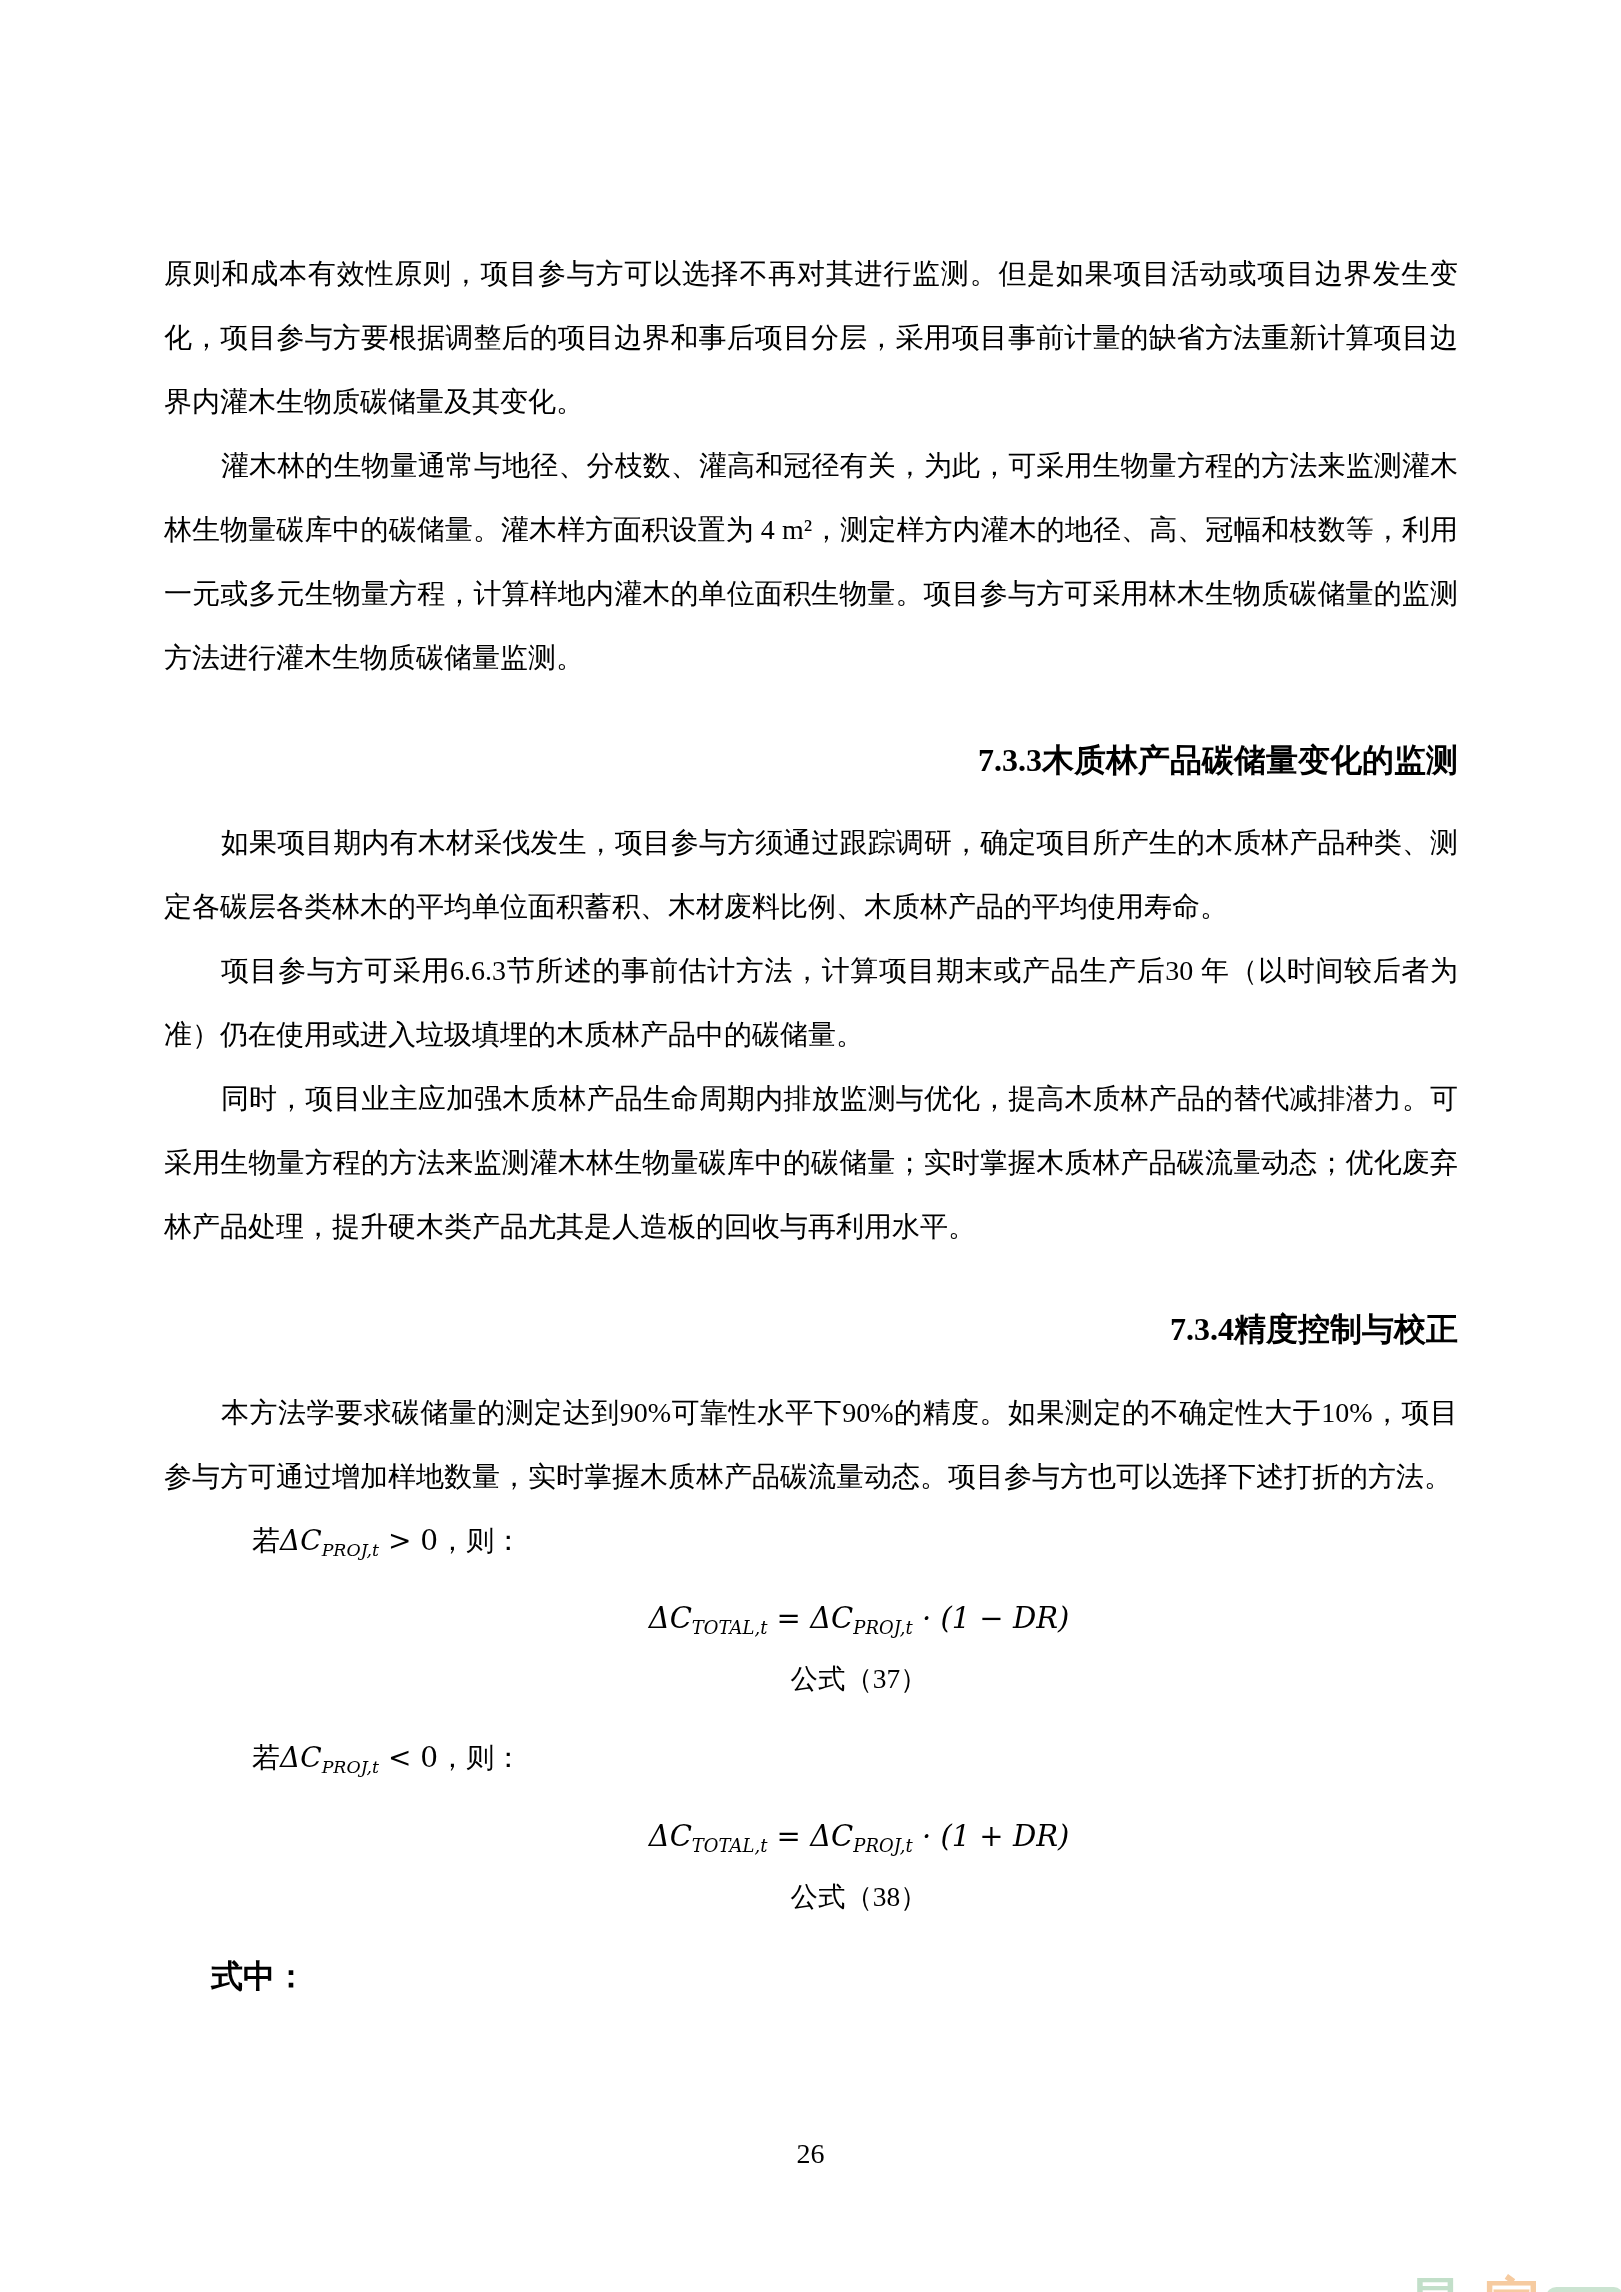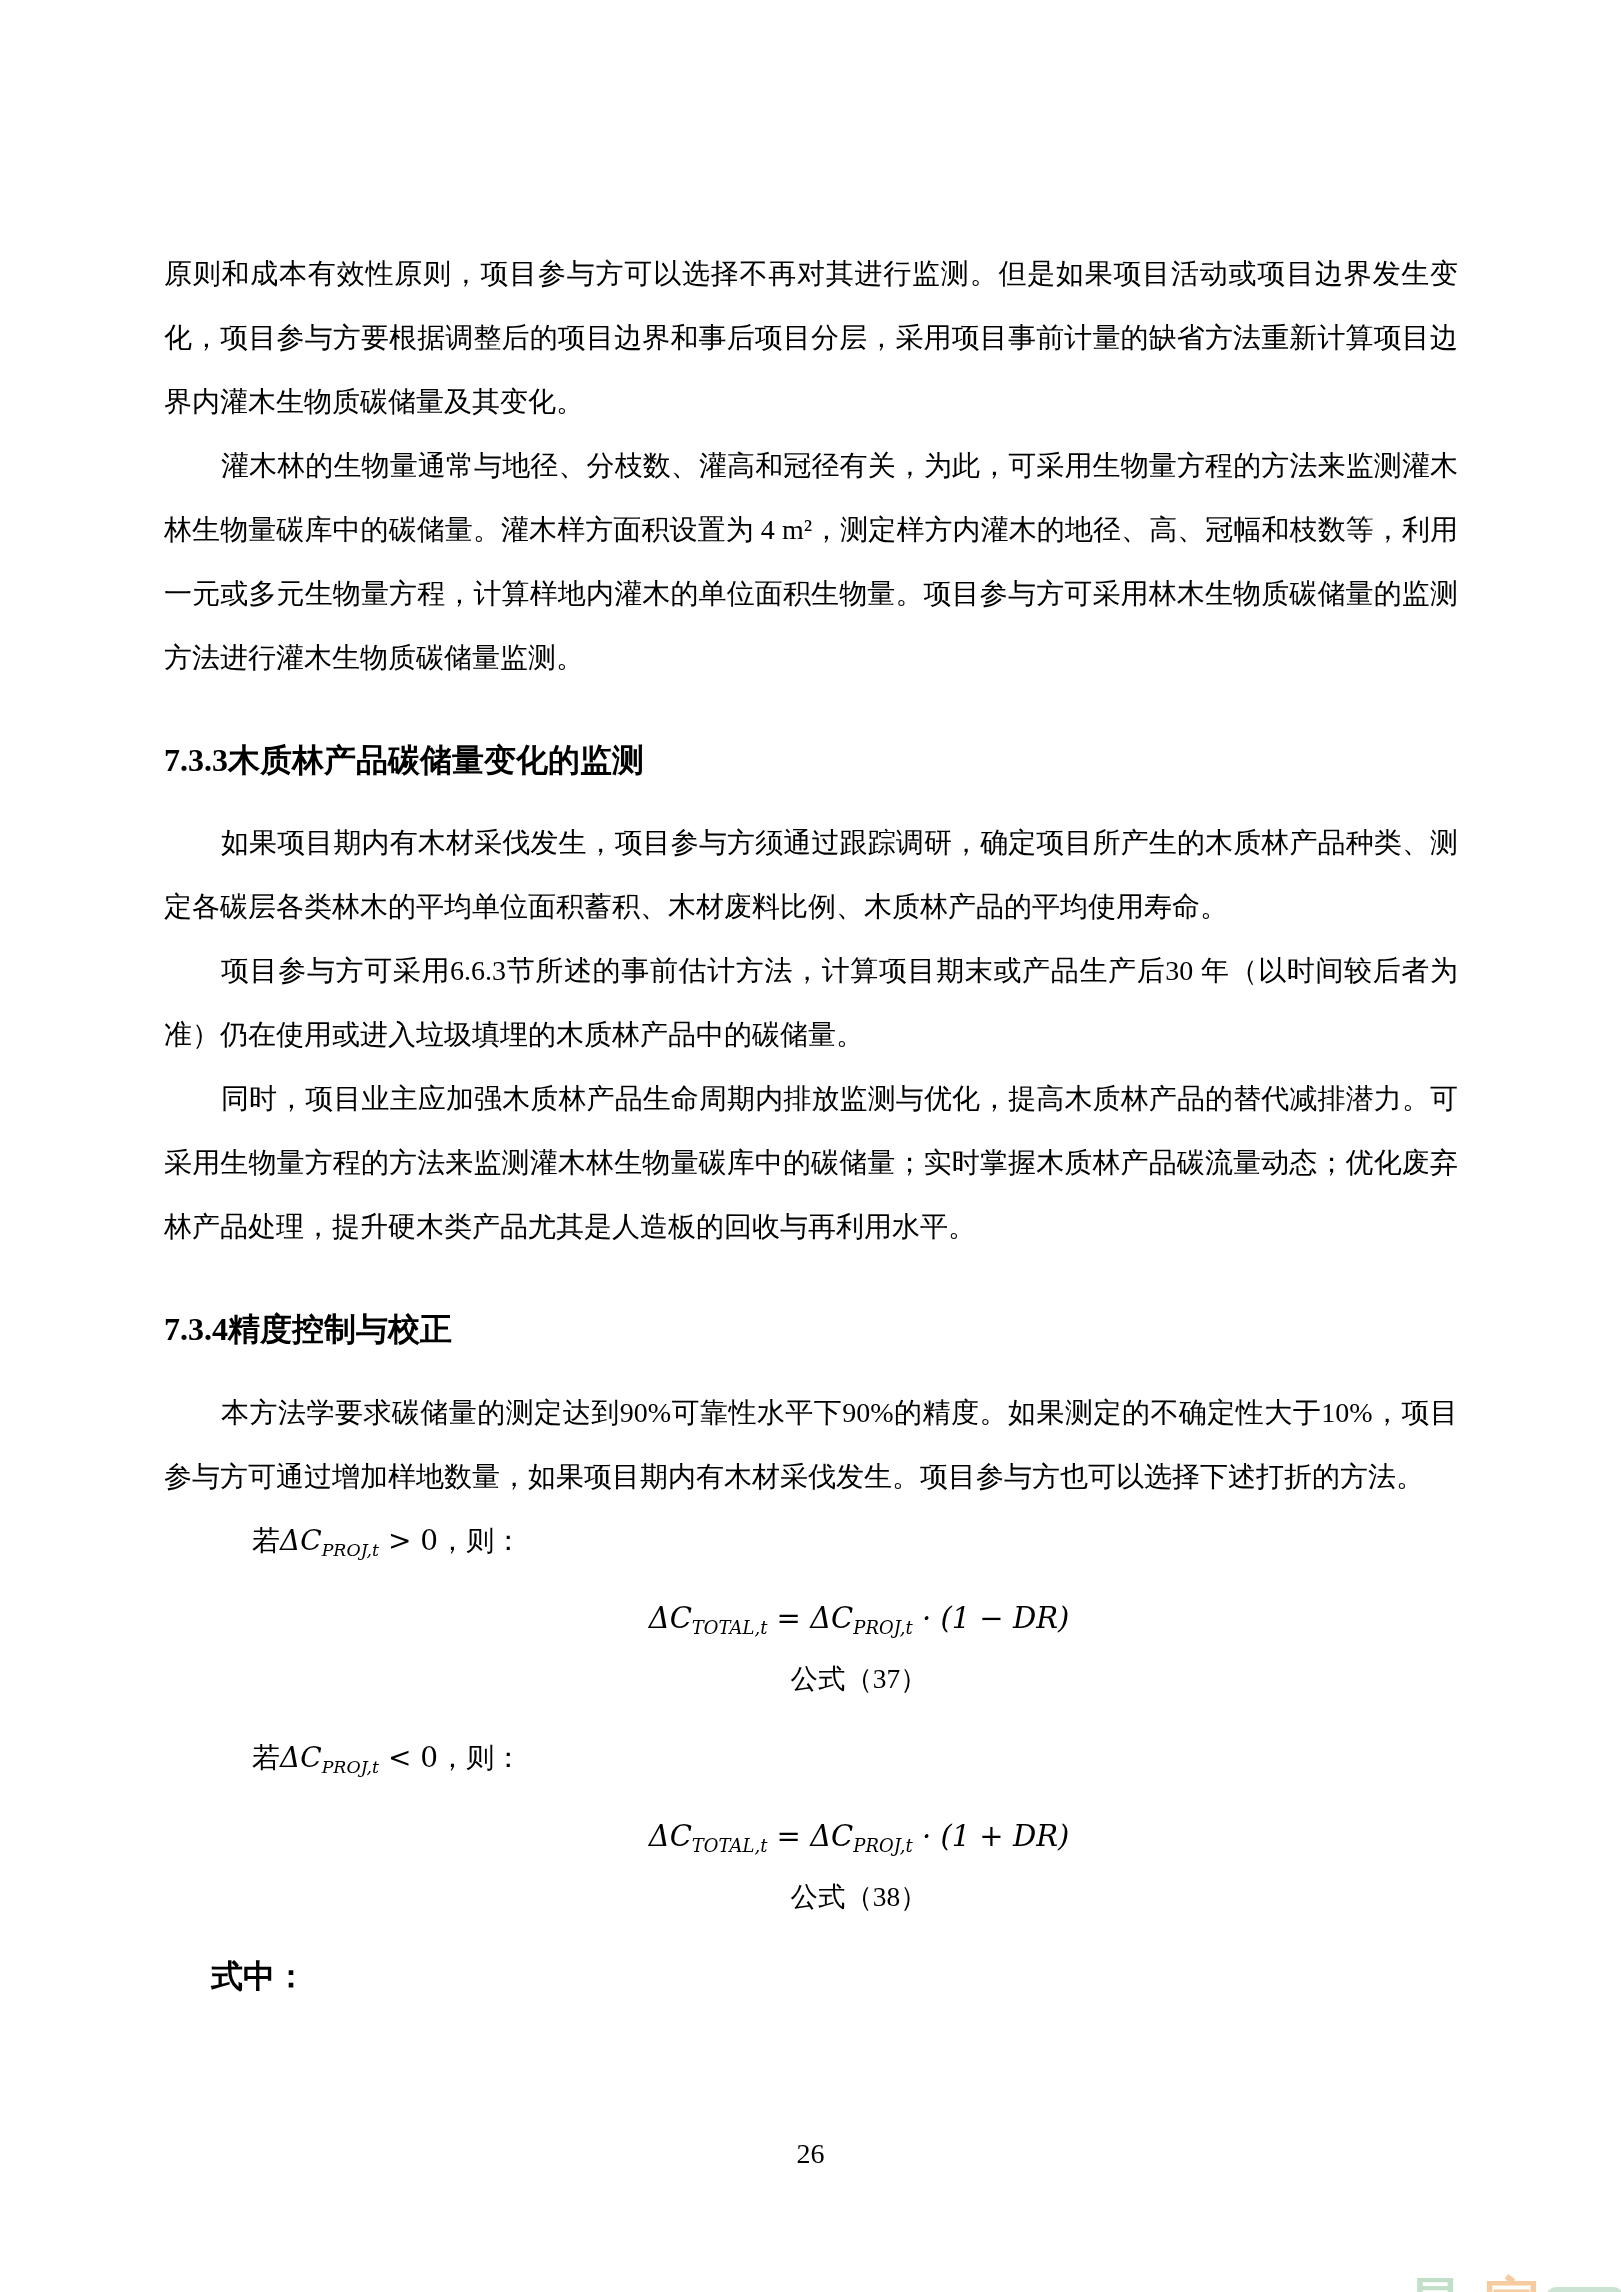--- a/index.html
+++ b/index.html
@@ -33,7 +33,7 @@
     font-weight: bold;
     line-height: 47px;
     margin: 47px 0 27.4px 0;
-    text-align: left;
+    text-align: right;
   }
   .cond-line {
     font-size: 28px;

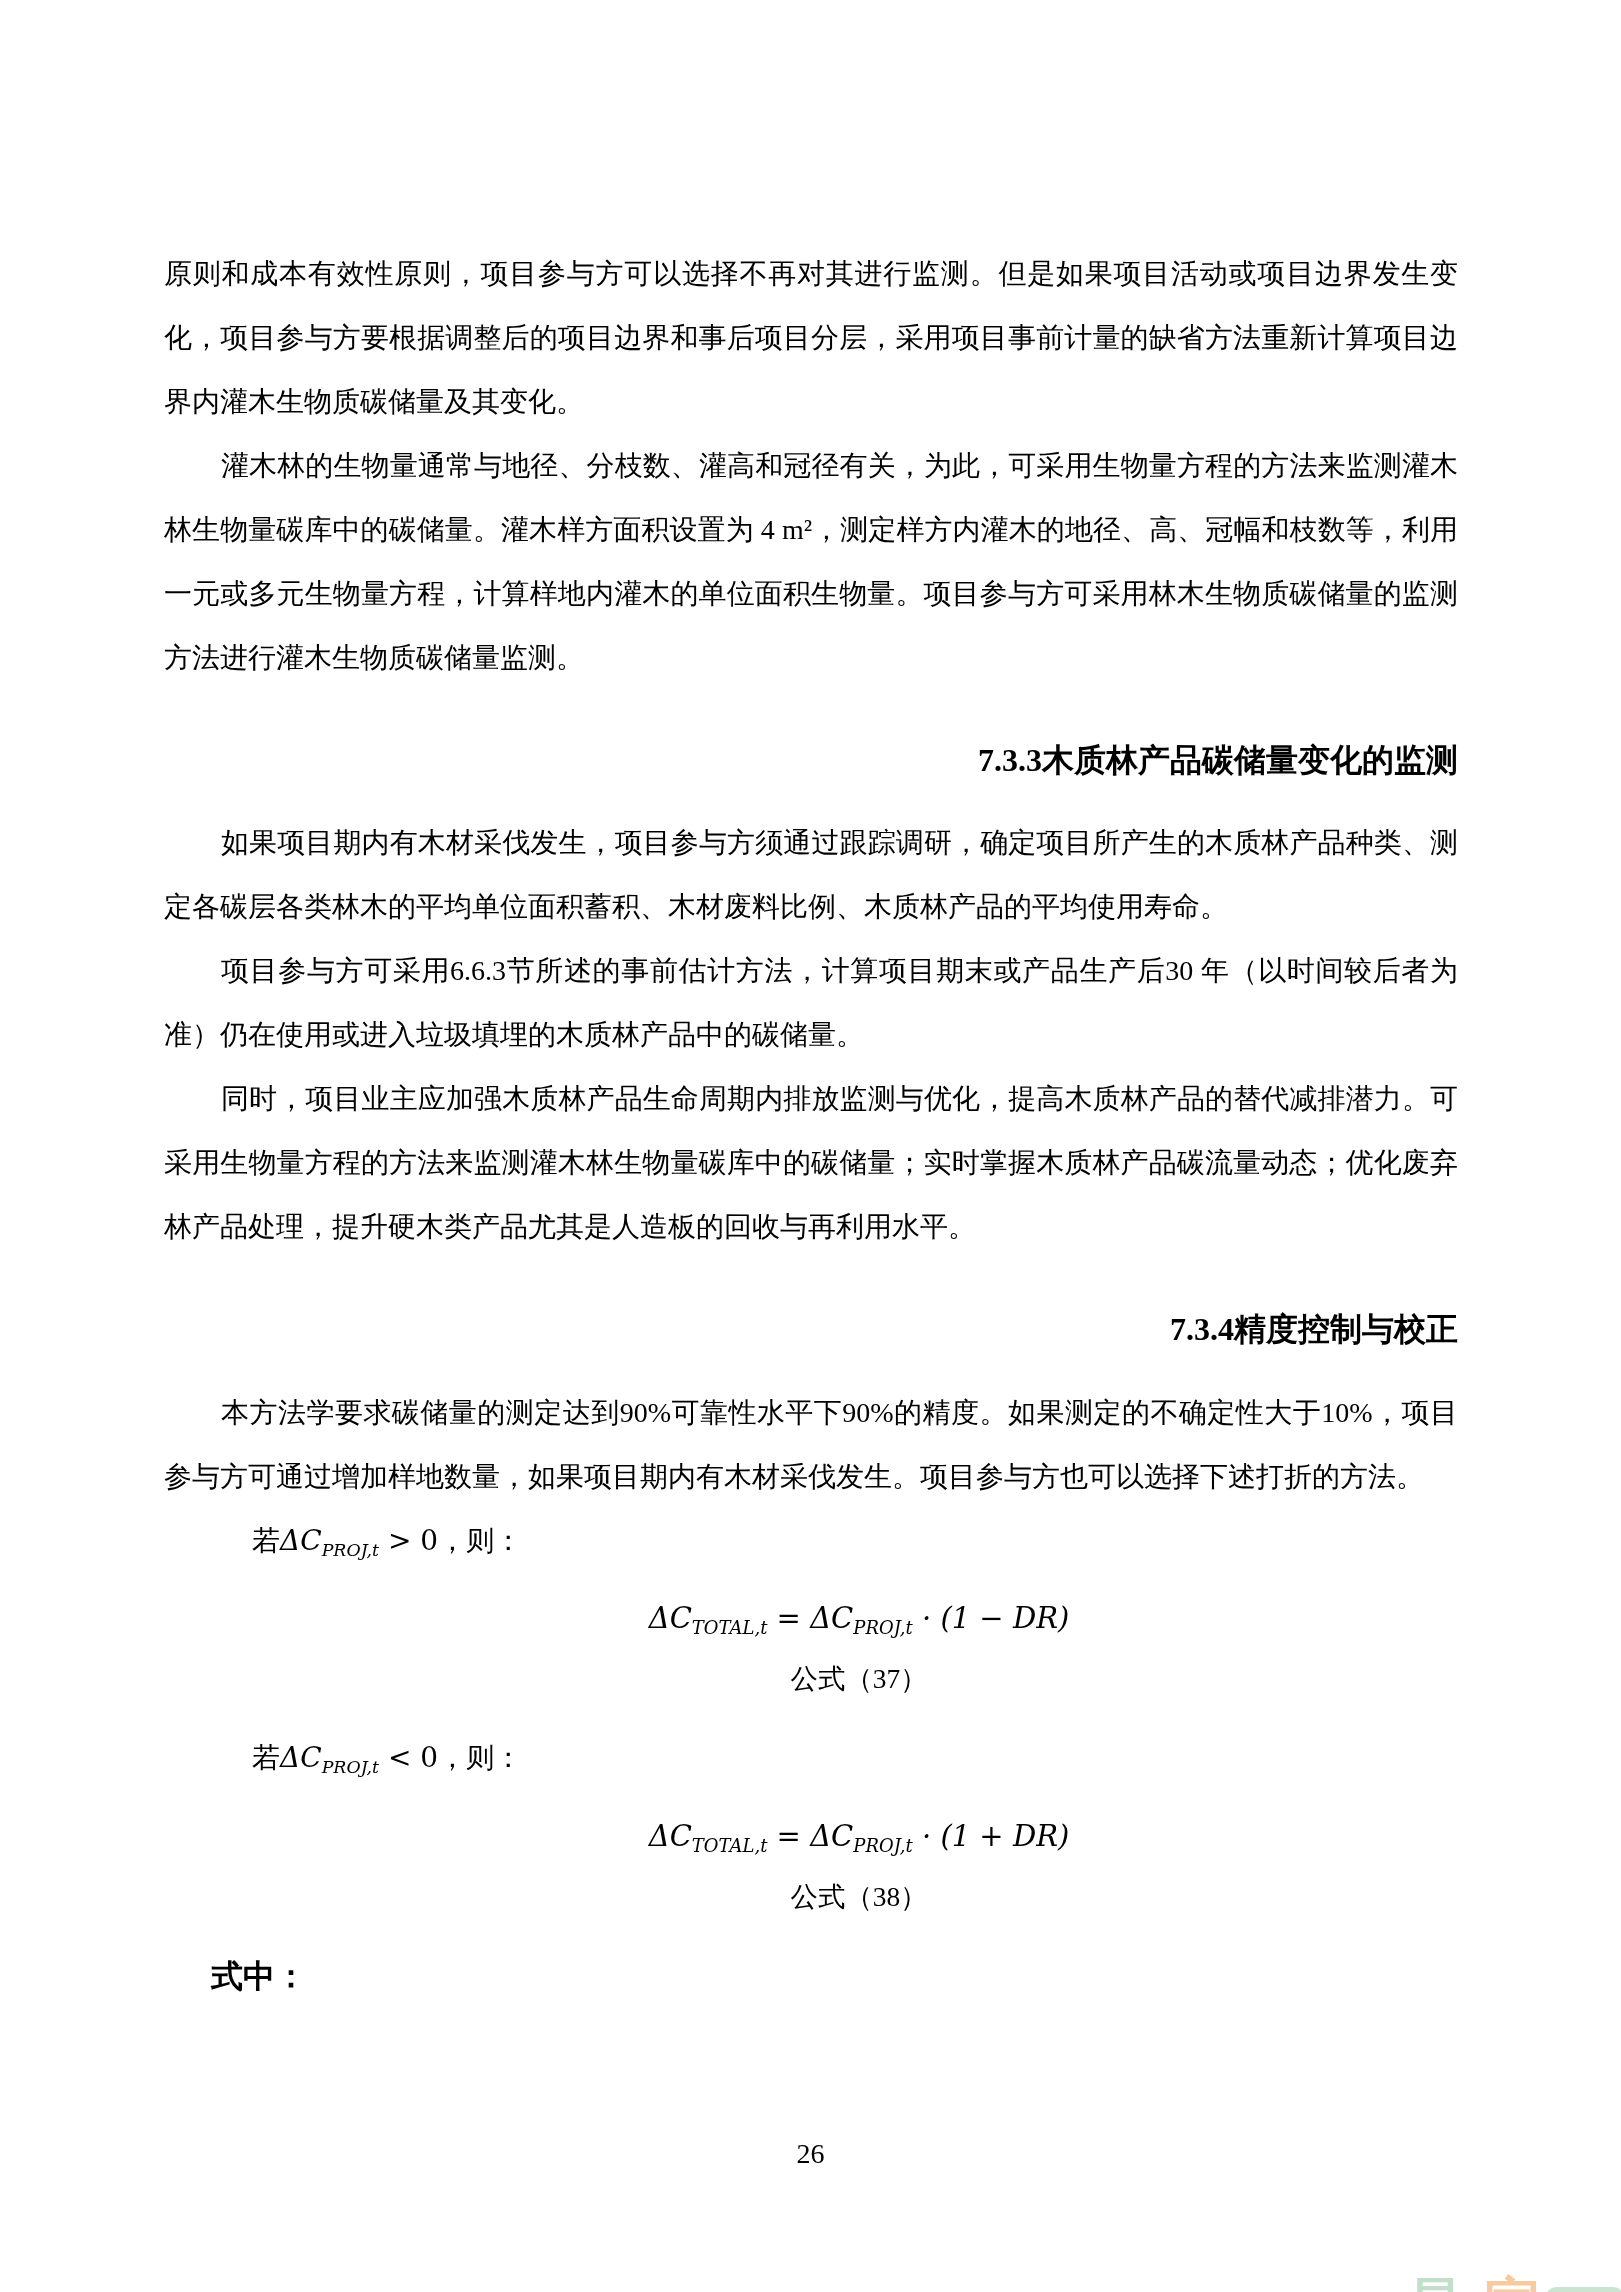--- a/index.html
+++ b/index.html
@@ -146,7 +146,7 @@
 
     <h2 class="sec-heading">7.3.4精度控制与校正</h2>
 
-    <p class="body-para indent">本方法学要求碳储量的测定达到90%可靠性水平下90%的精度。如果测定的不确定性大于10%，项目参与方可通过增加样地数量，如果项目期内有木材采伐发生。项目参与方也可以选择下述打折的方法。</p>
+    <p class="body-para indent">本方法学要求碳储量的测定达到90%可靠性水平下90%的精度。如果测定的不确定性大于10%，项目参与方可通过增加样地数量，实时掌握木质林产品碳流量动态。项目参与方也可以选择下述打折的方法。</p>
 
     <p class="cond-line"><span>若</span><span class="math"><span>ΔC</span><sub>PROJ,t</sub></span><span class="math" style="font-style: normal;"> &gt; 0，则：</span></p>
 

